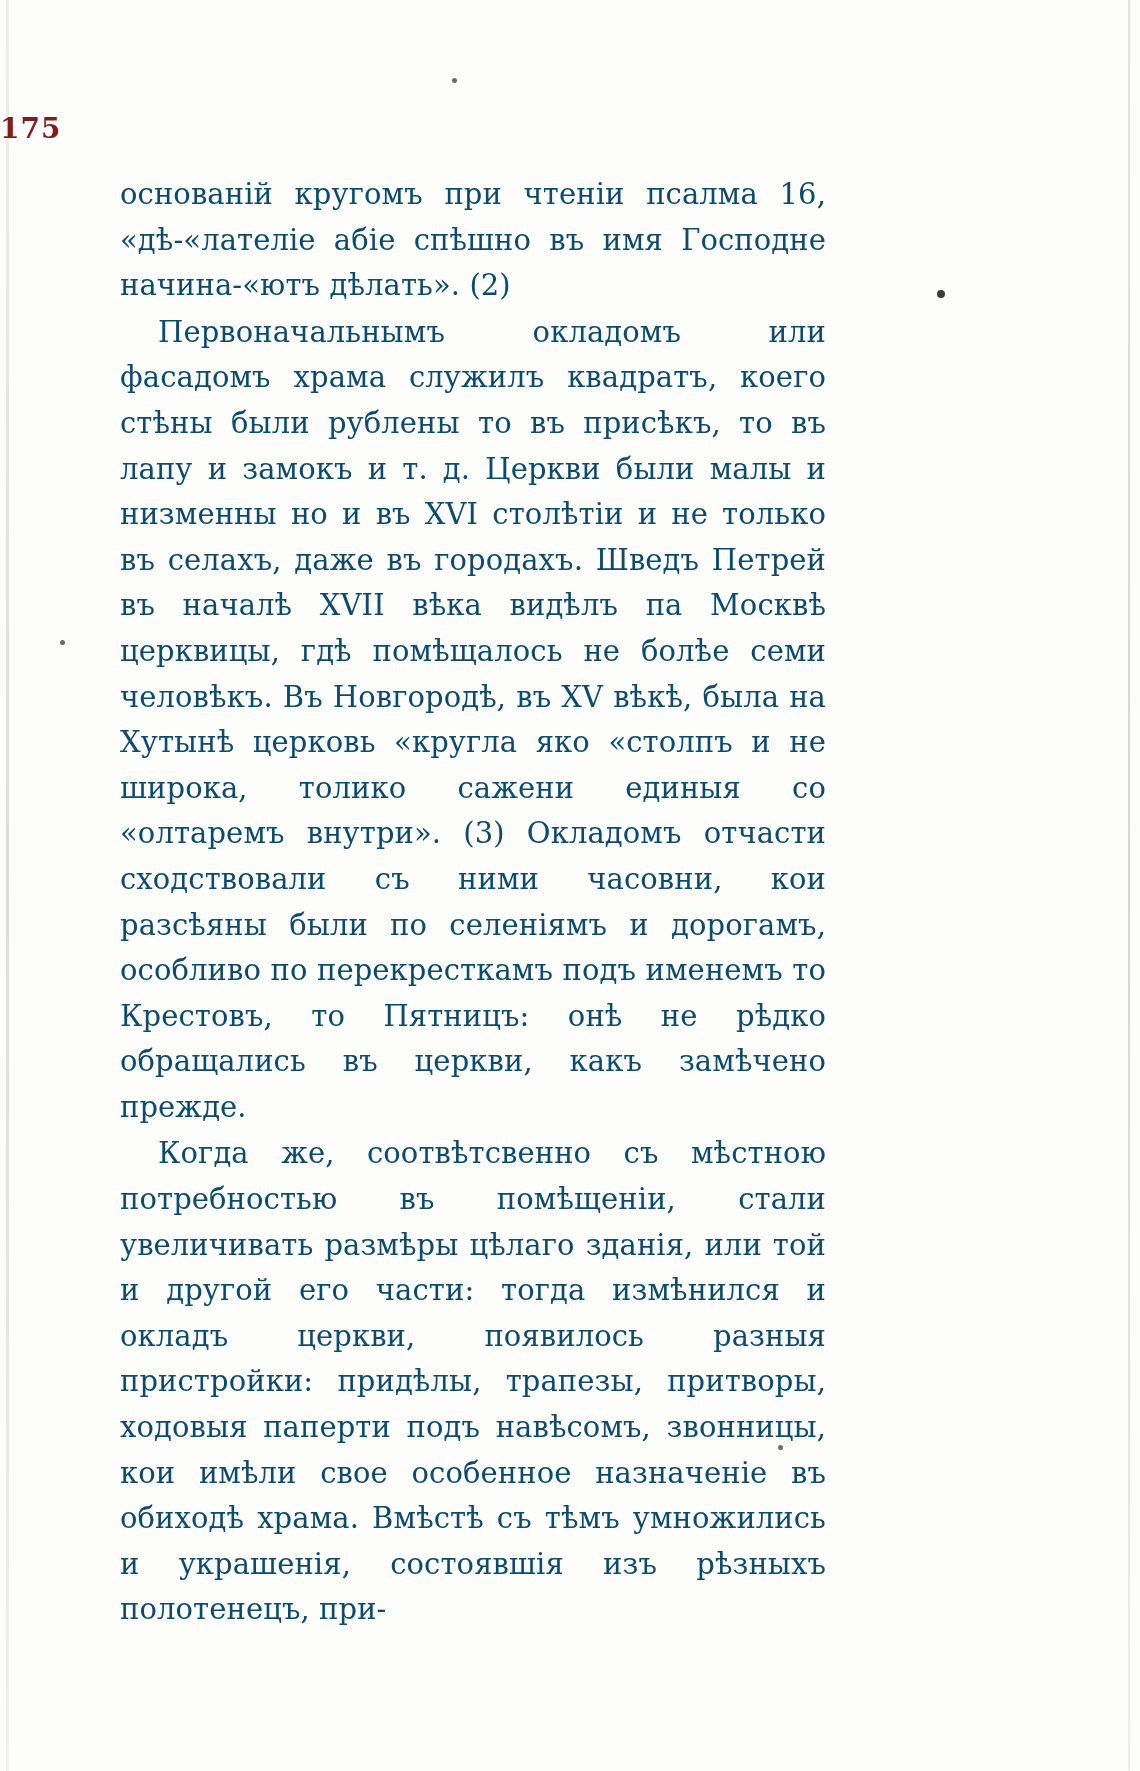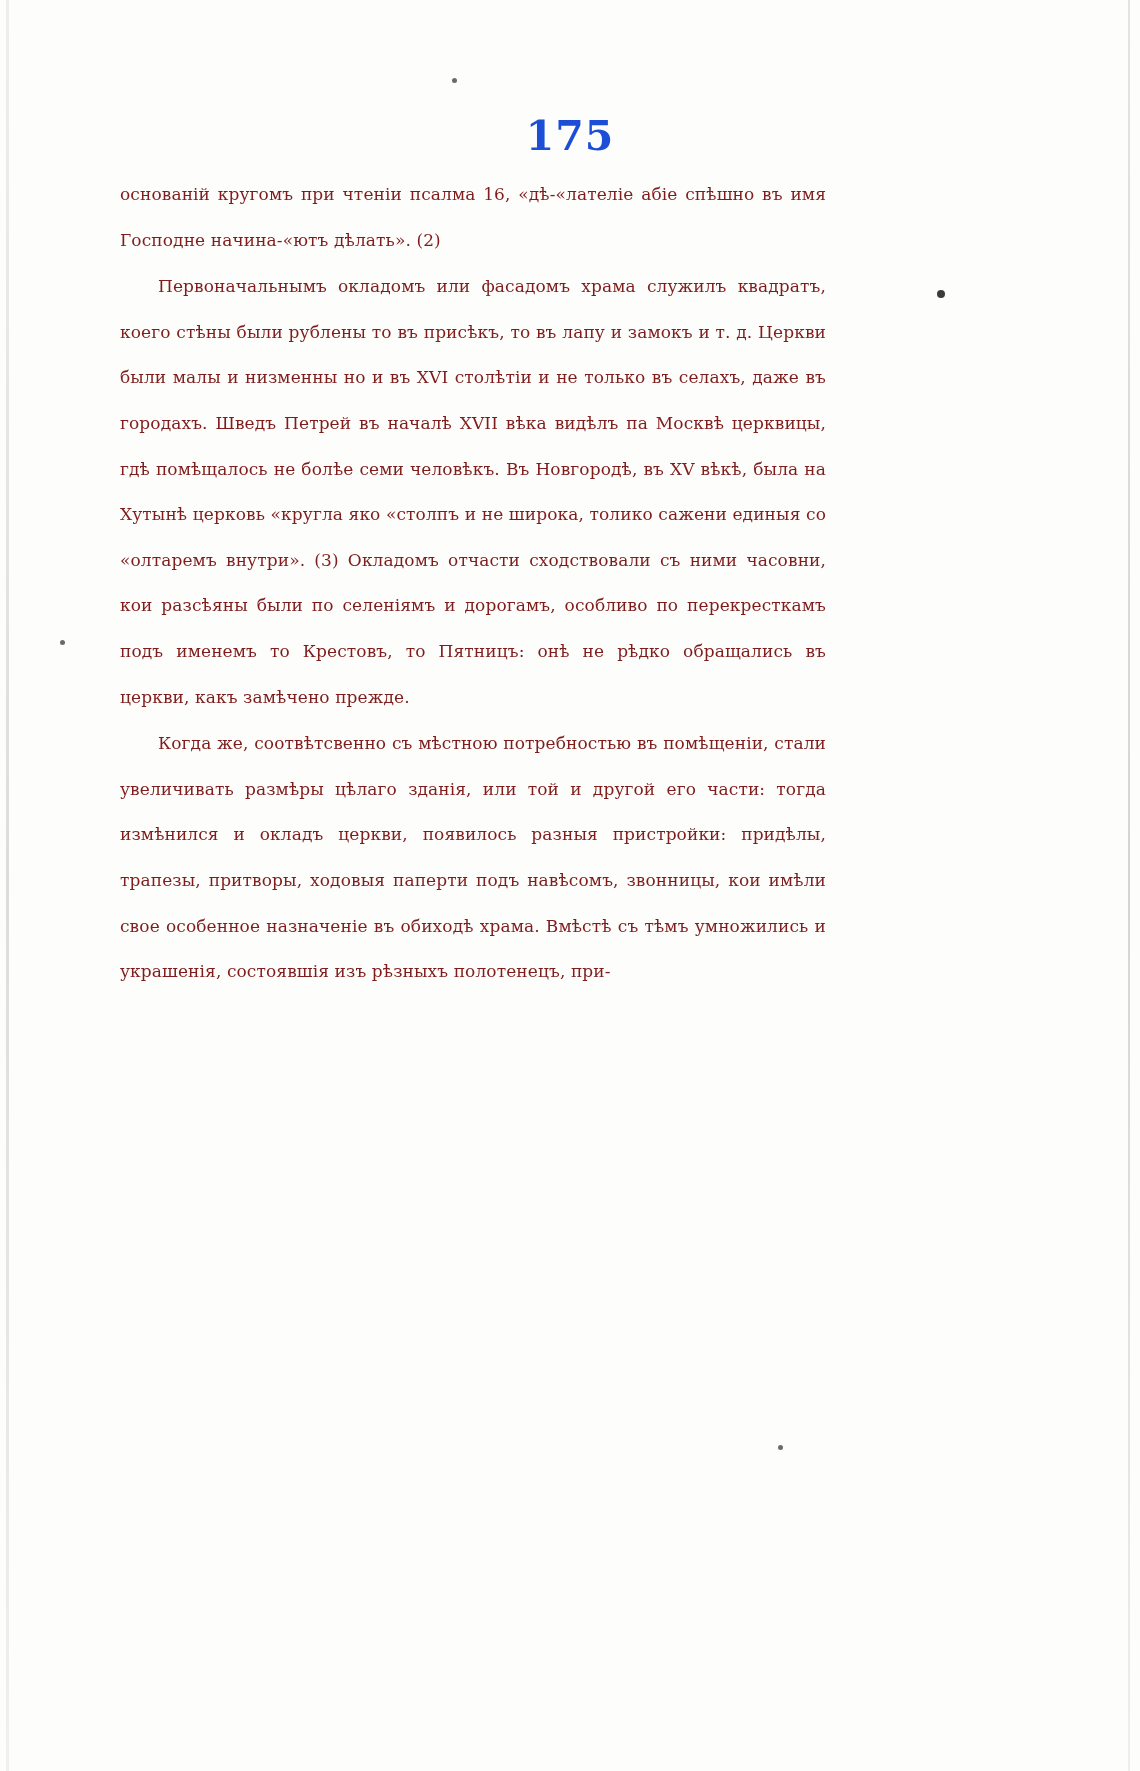--- a/index.html
+++ b/index.html
@@ -50,12 +50,11 @@
     top: 112px;
     left: 0;
     width: 1140px;
-    text-align: center;
     font-family: "DejaVu Serif", serif;
     font-weight: bold;
-    font-size: 41px;
+    font-size: 28px;
     letter-spacing: 1px;
-    color: #1d4ed8;
+    color: #7f1d1d;
   }
 
   .content {

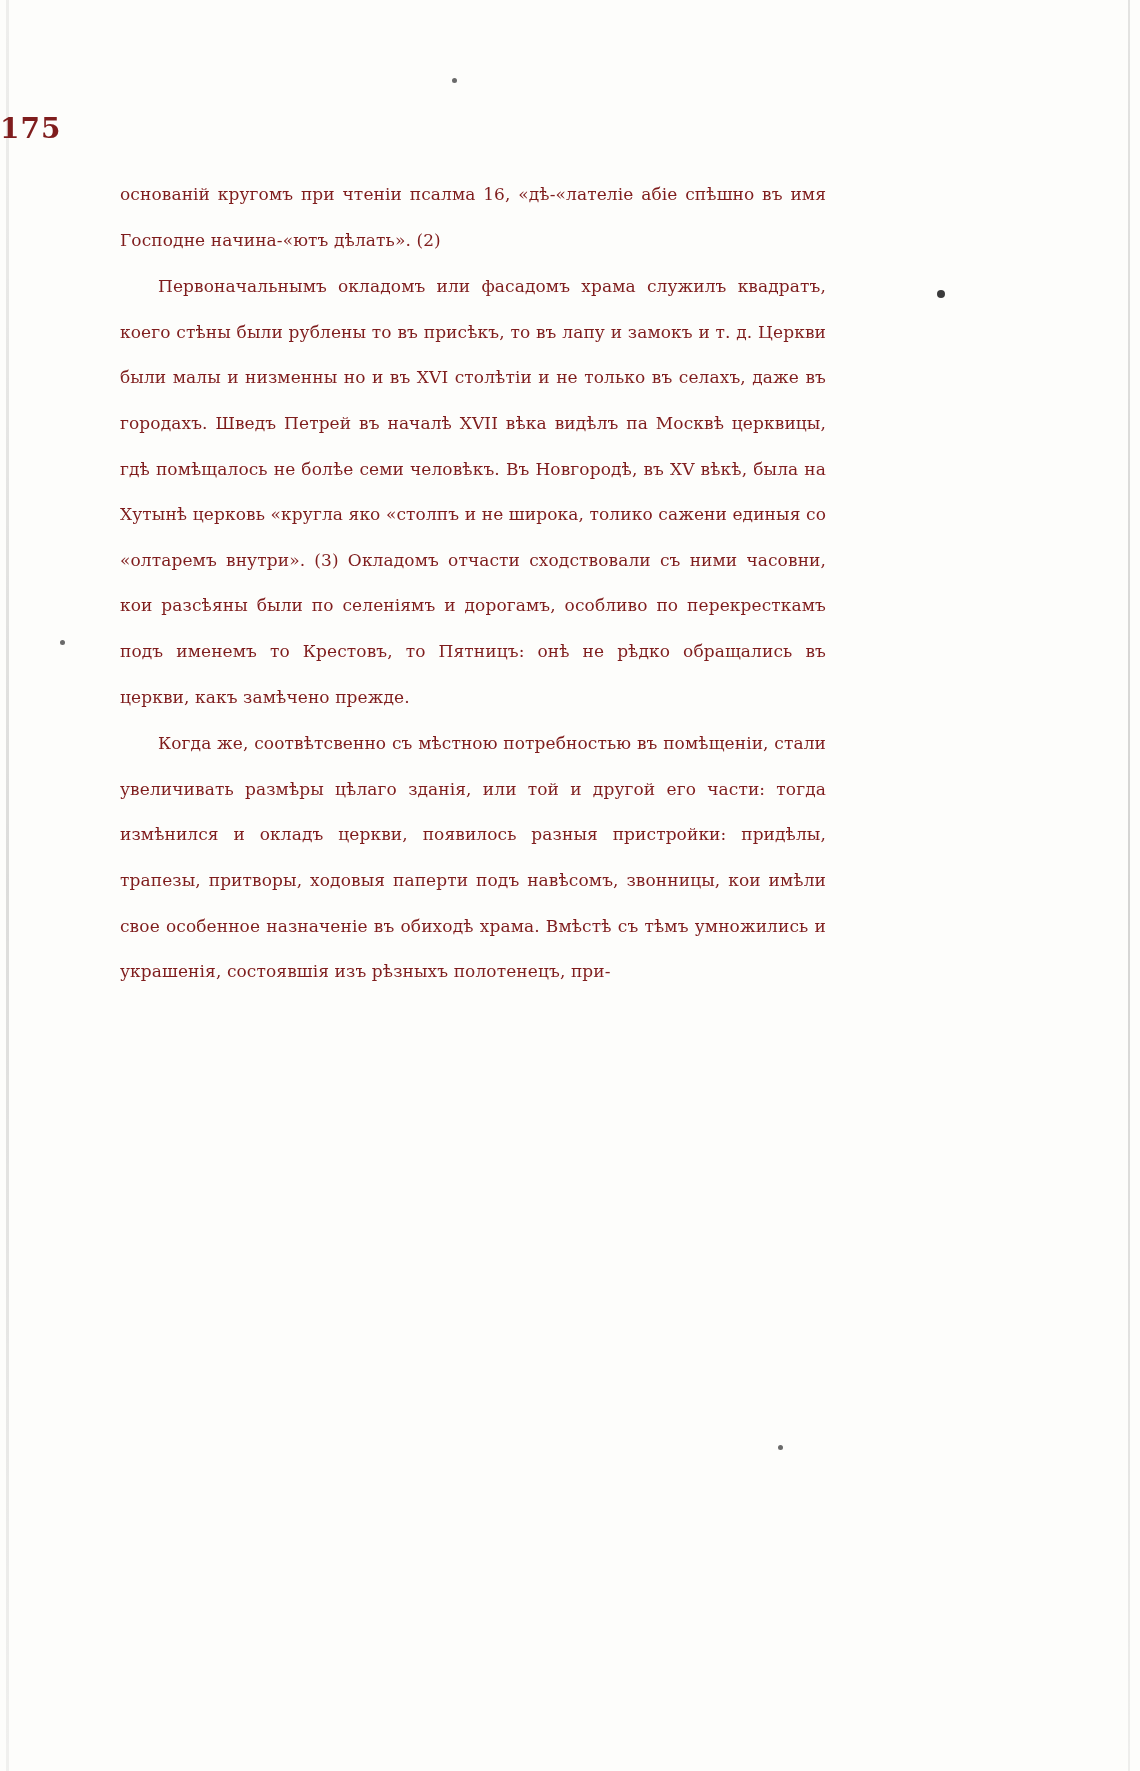--- a/index.html
+++ b/index.html
@@ -67,11 +67,11 @@
   p {
     margin: 0 0 1px 0;
     font-family: "DejaVu Serif", serif;
-    font-size: 17px;
+    font-size: 29px;
     line-height: 45.6px;
     text-align: justify;
     text-align-last: left;
-    color: #7f1d1d;
+    color: #0c4a6e;
     letter-spacing: 0.1px;
   }
   p.indent {

